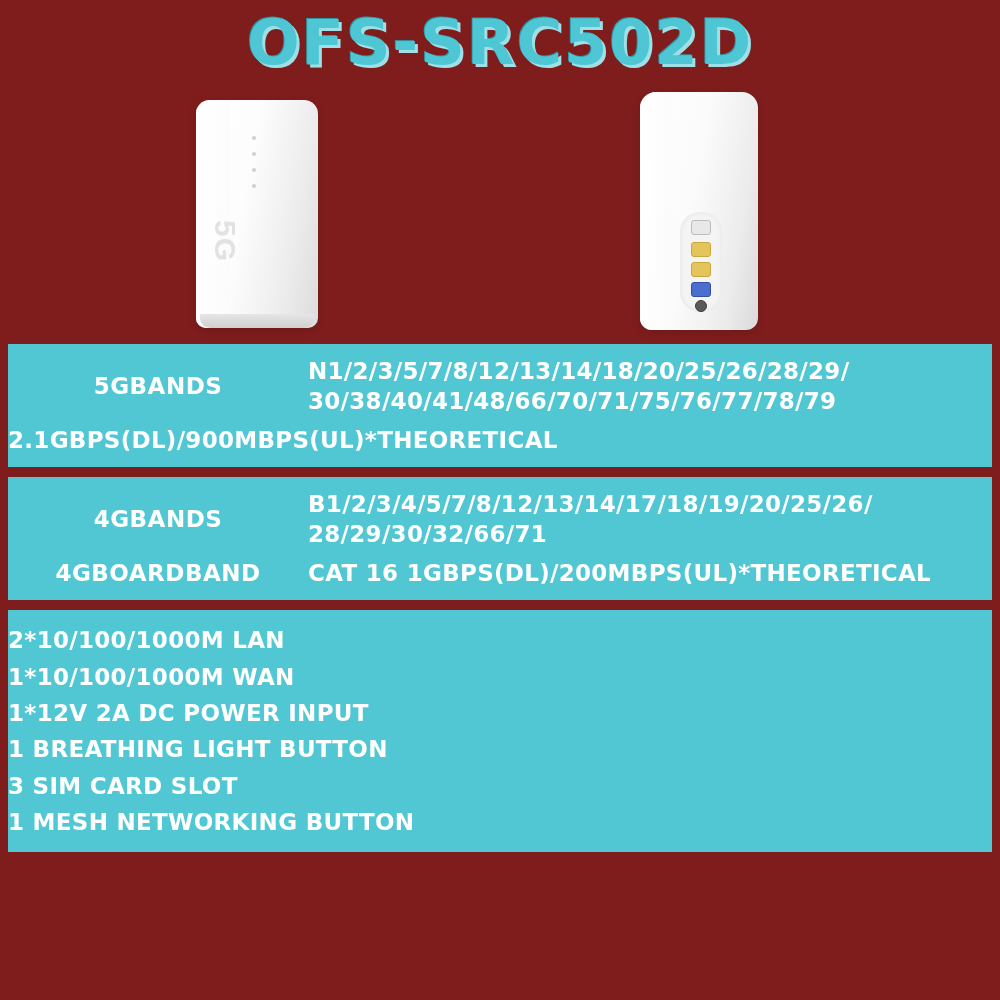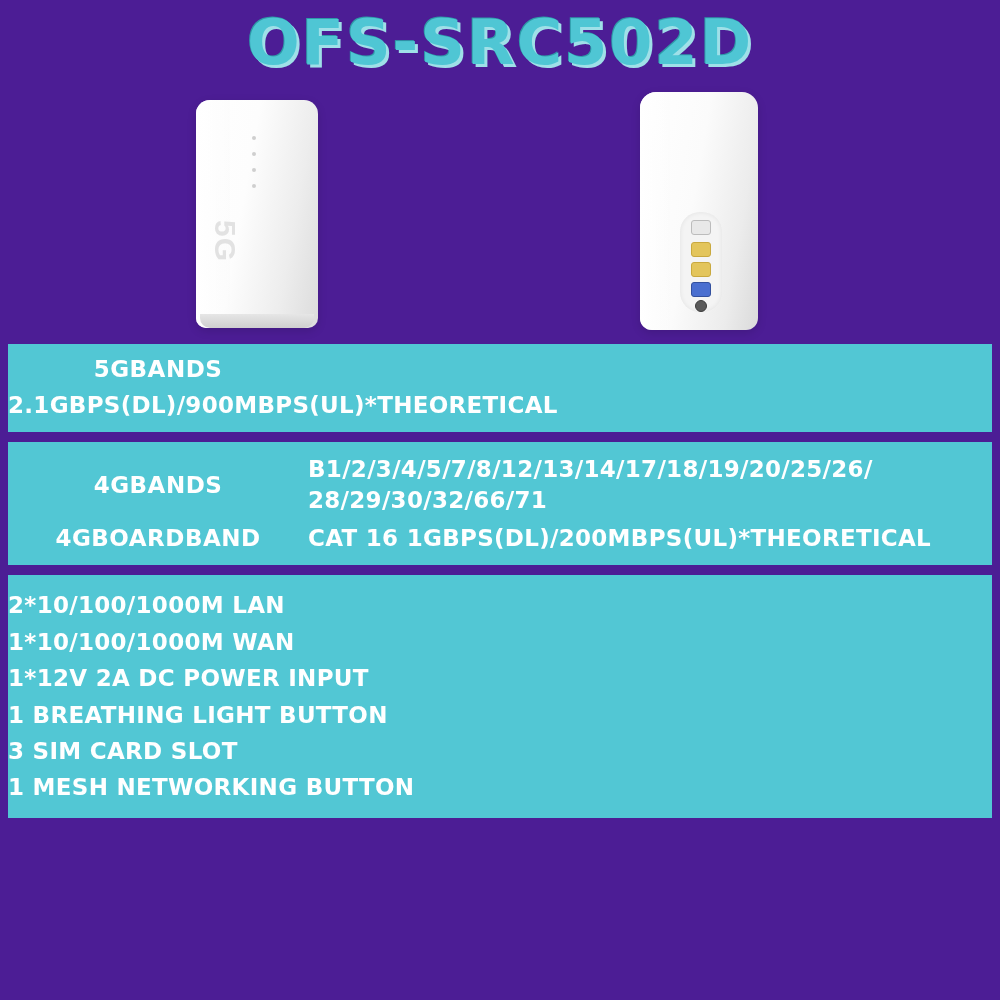--- a/index.html
+++ b/index.html
@@ -12,7 +12,7 @@
   .page {
     position: relative;
     width: 1000px; height: 1000px;
-    background: #4c1d95;
+    background: #7f1d1d;
     overflow: hidden;
   }
 

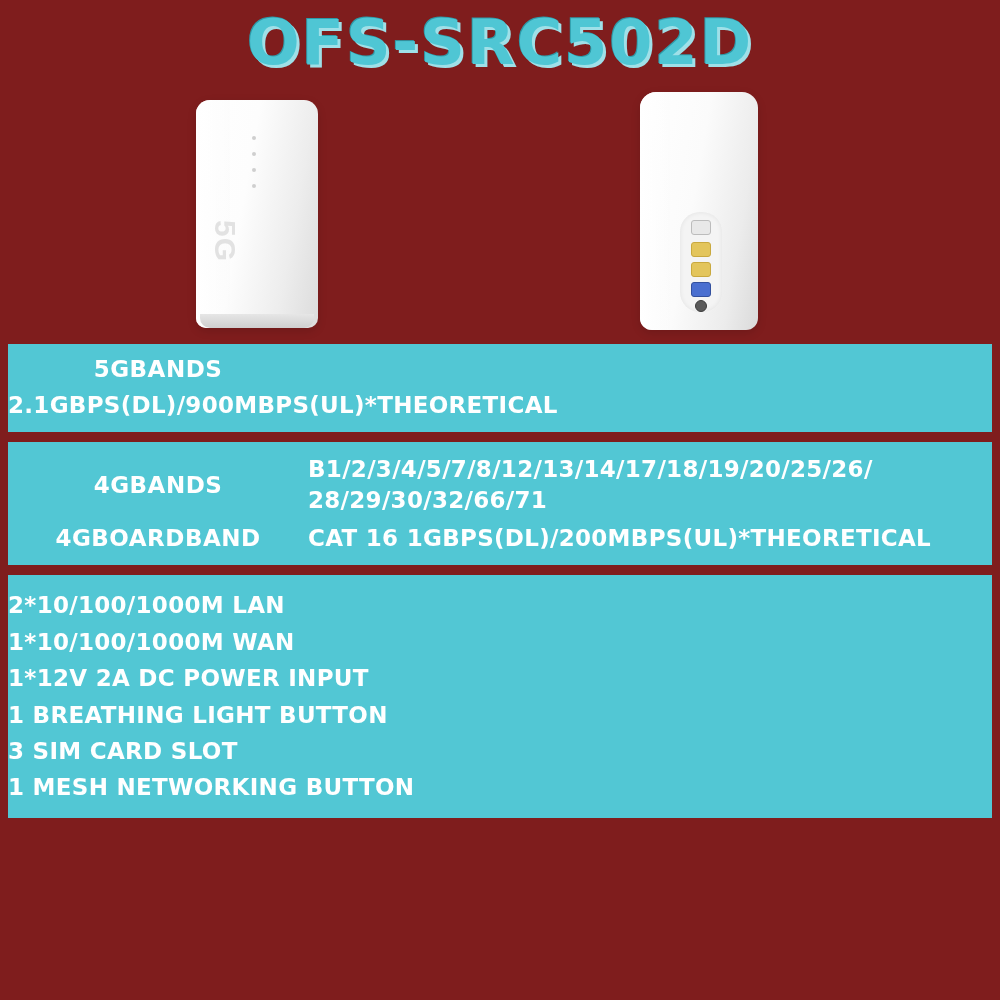--- a/index.html
+++ b/index.html
@@ -213,6 +213,10 @@
     <div class="block">
       <div class="row">
         <div class="label">5GBANDS</div>
+        <div class="value">
+          <span class="ln">N1/2/3/5/7/8/12/13/14/18/20/25/26/28/29/</span>
+          <span class="ln">30/38/40/41/48/66/70/71/75/76/77/78/79</span>
+        </div>
       </div>
       <div class="row">
         <div class="value">

